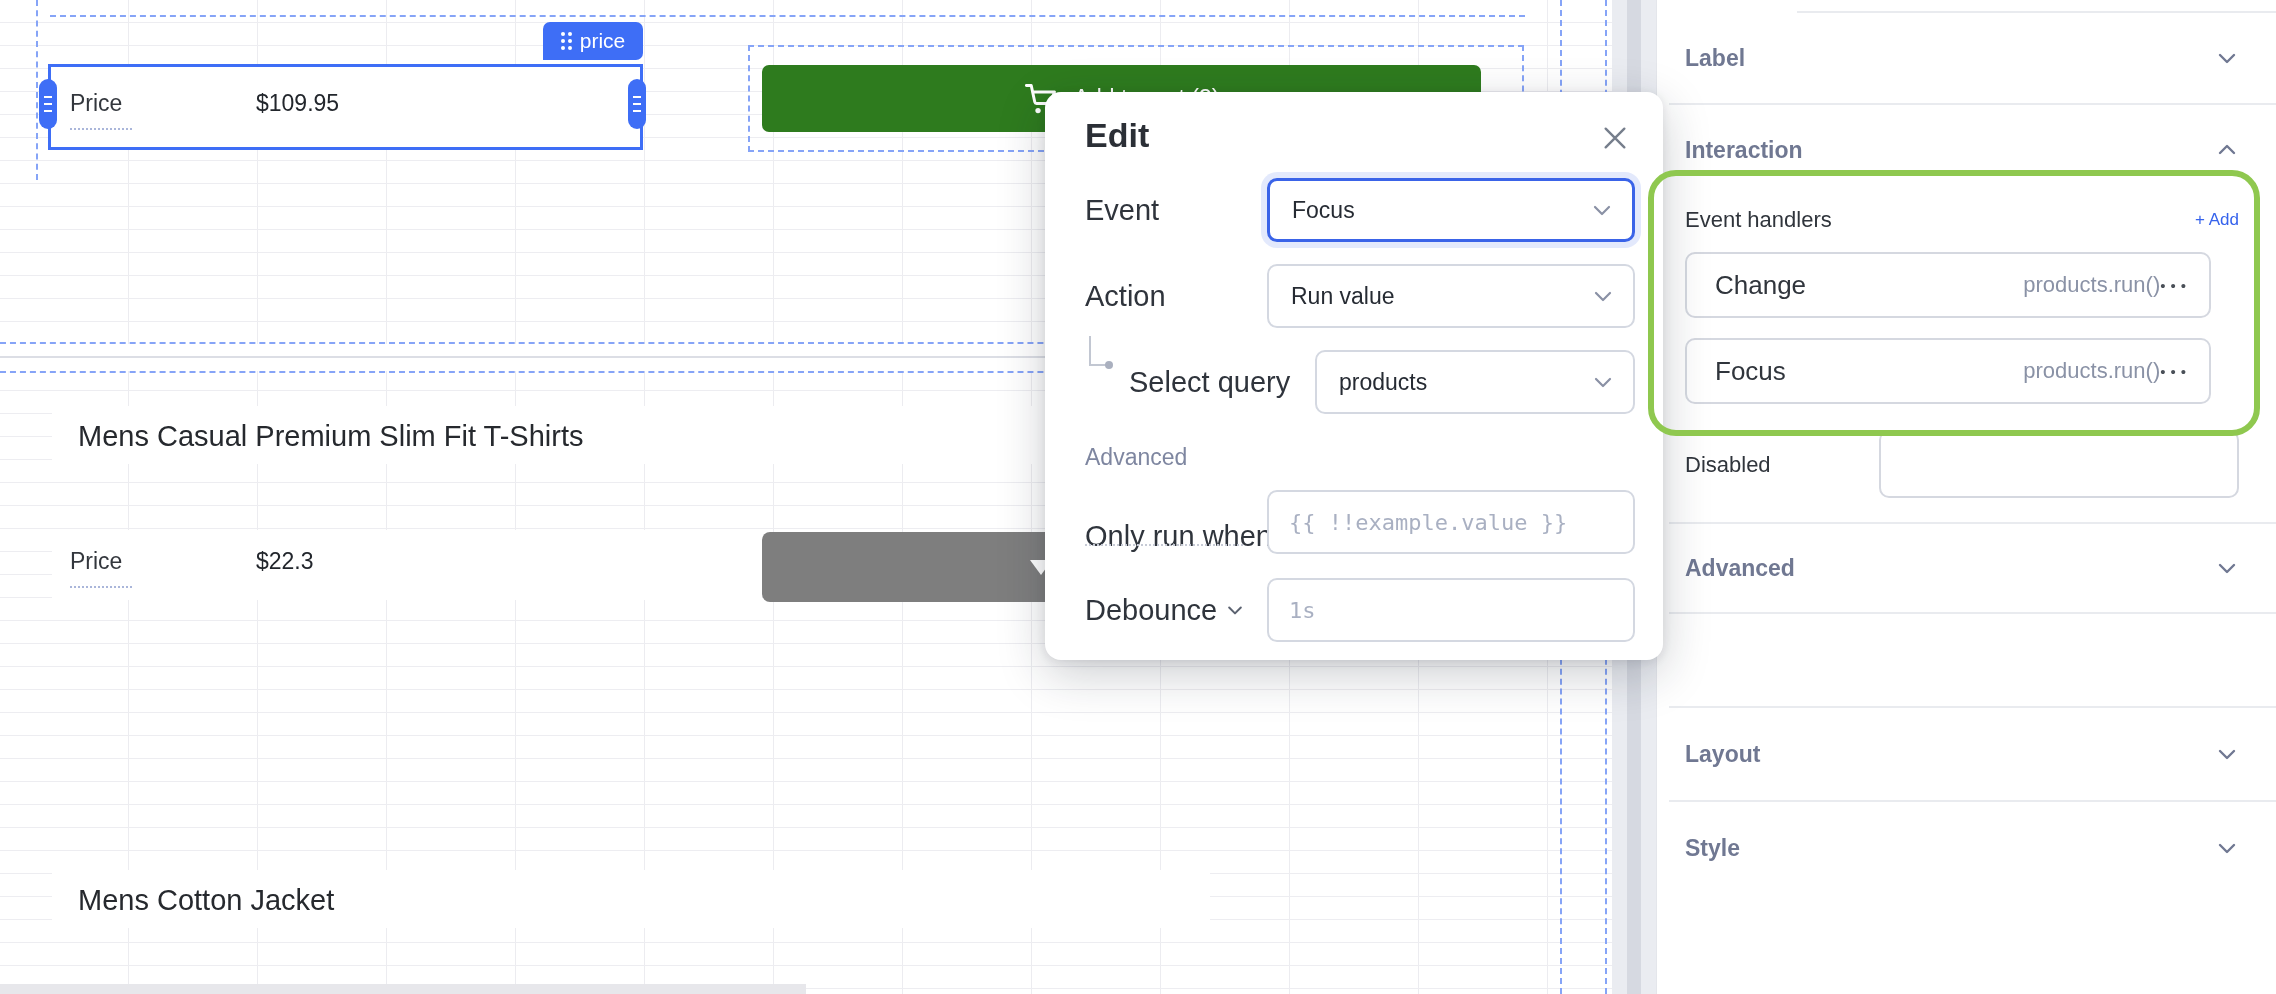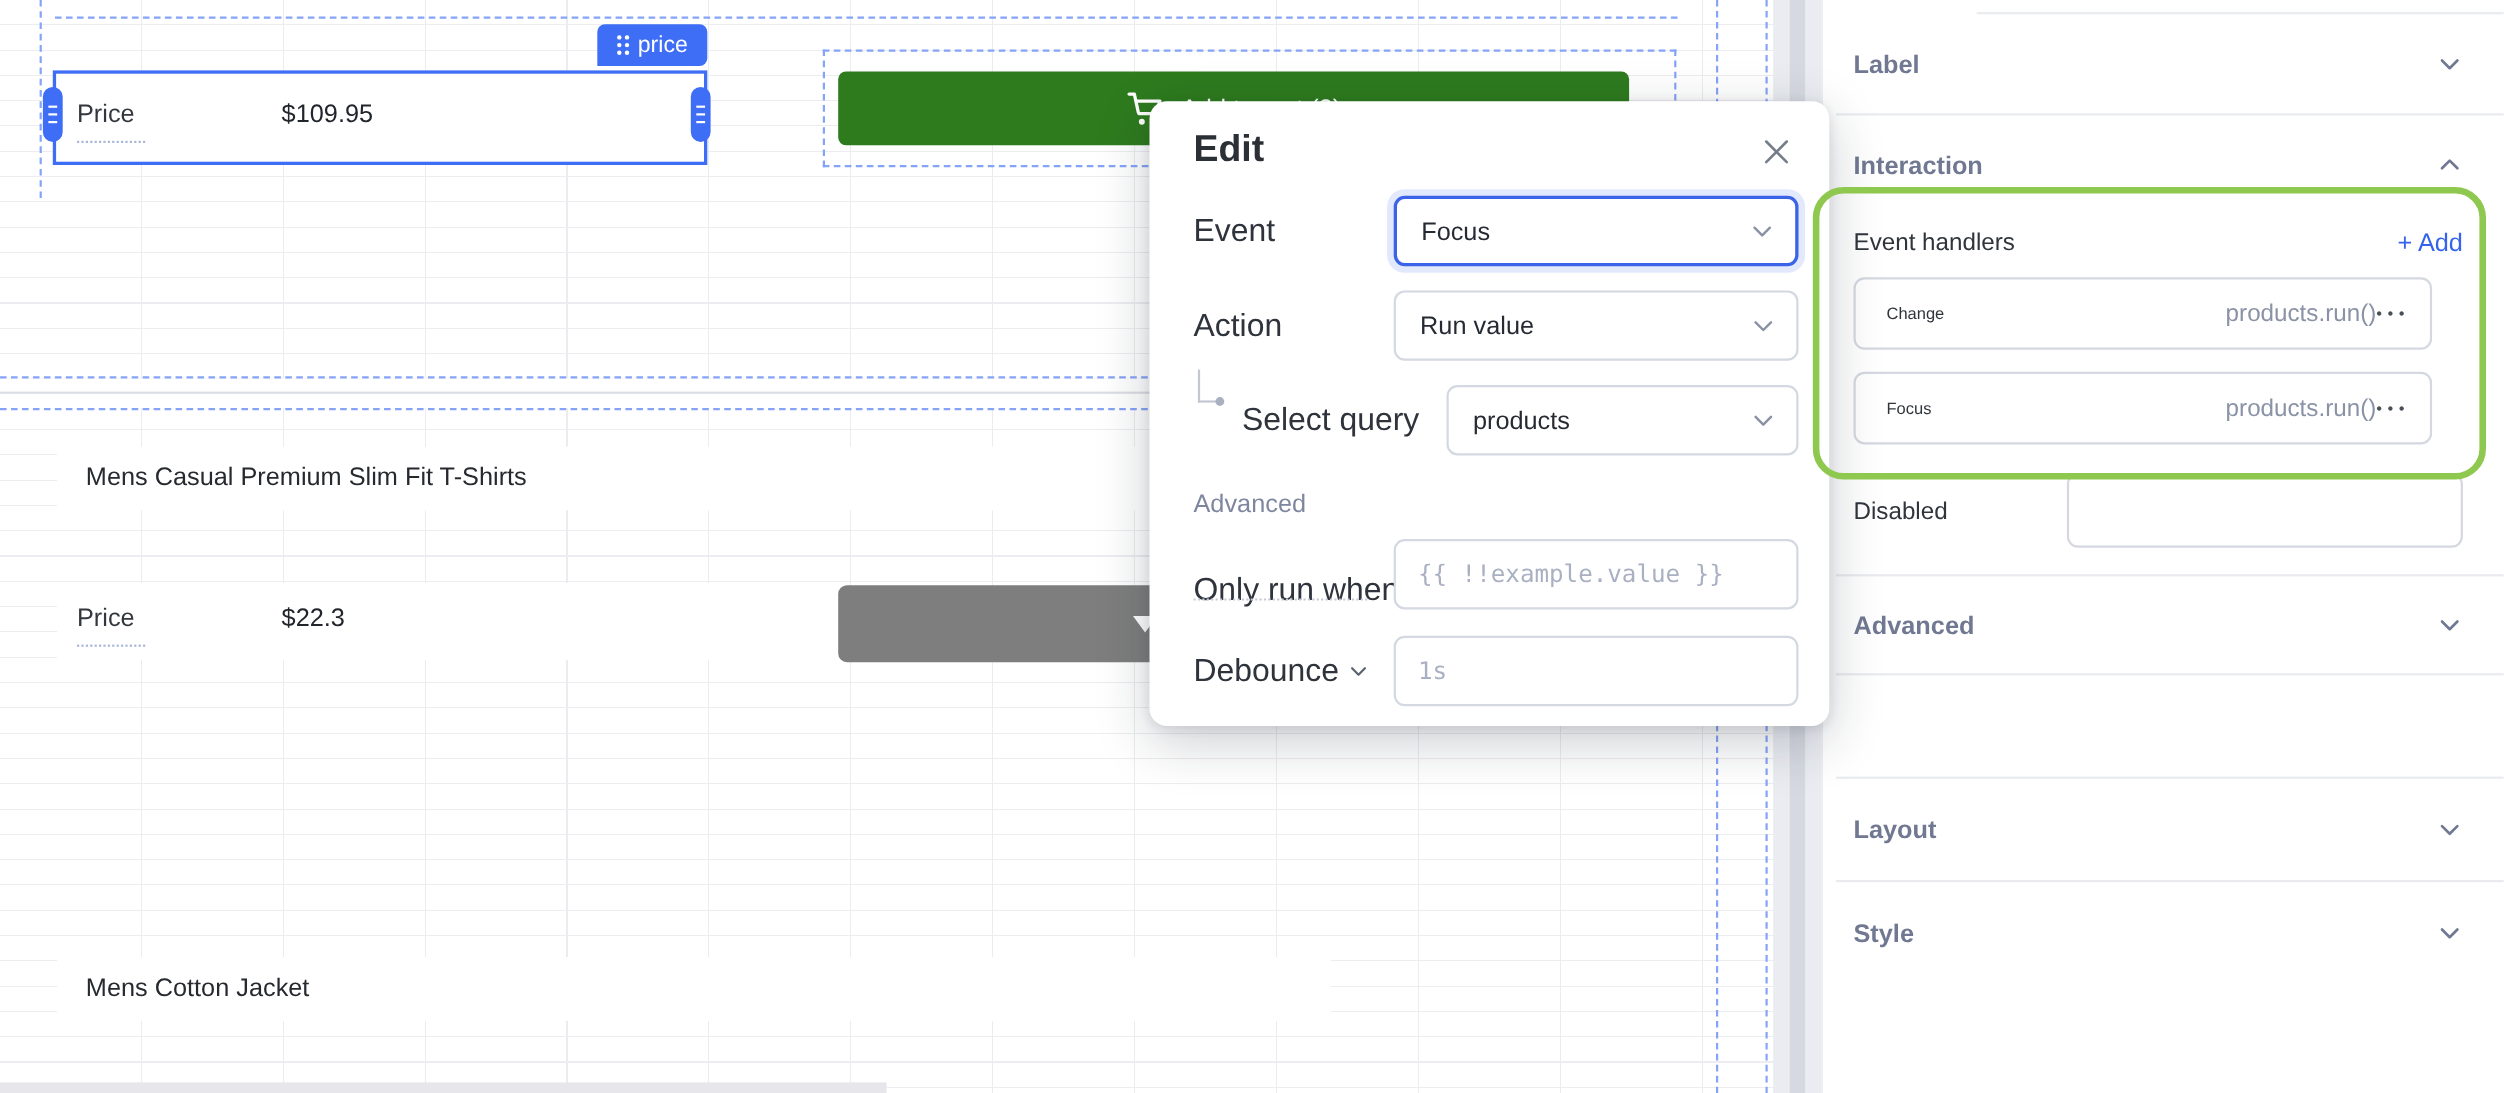--- a/index.html
+++ b/index.html
@@ -92,7 +92,7 @@
   .sec-hd{position:absolute;left:28px;right:38px;height:36px;display:flex;align-items:center;justify-content:space-between;cursor:pointer;}
   .sec-hd .t{font-size:23px;font-weight:700;color:#707892;}
   .eh-title{font-size:22px;color:#30353c;}
-  .add-link{font-size:23px;color:#3663ec;cursor:pointer;}
+  .add-link{font-size:17px;color:#3663ec;cursor:pointer;}
   .eh-card{
     position:absolute;left:28px;width:526px;height:66px;border:2px solid #d5d8e0;border-radius:10px;
     background:#fff;display:flex;align-items:center;box-sizing:border-box;cursor:pointer;

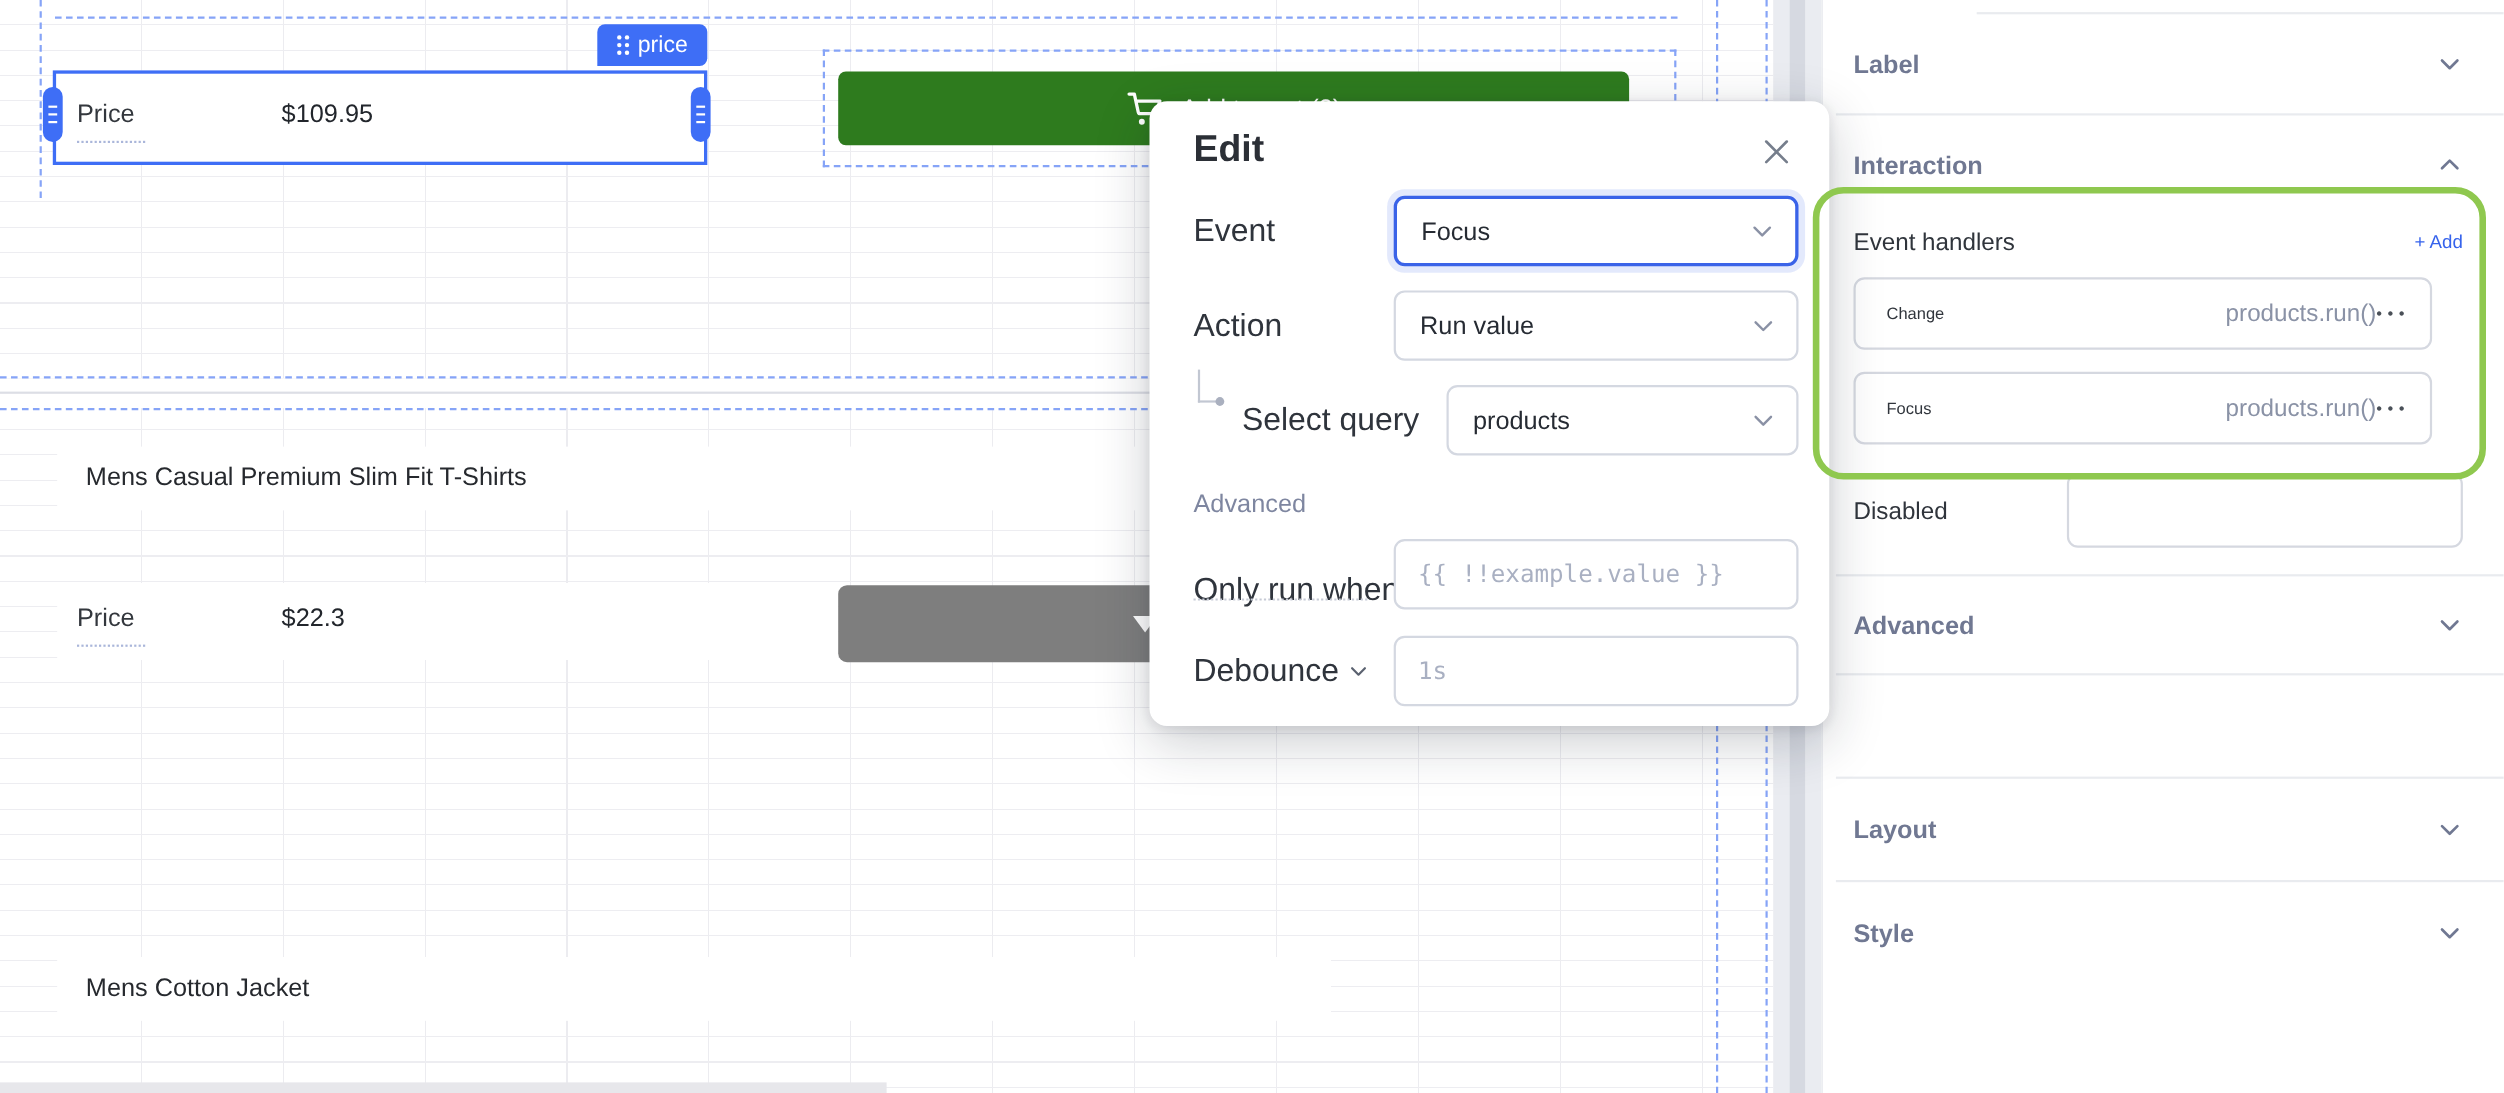--- a/index.html
+++ b/index.html
@@ -97,7 +97,7 @@
     position:absolute;left:28px;width:526px;height:66px;border:2px solid #d5d8e0;border-radius:10px;
     background:#fff;display:flex;align-items:center;box-sizing:border-box;cursor:pointer;
   }
-  .eh-card .ev{font-size:15px;color:#30353c;margin-left:28px;width:128px;}
+  .eh-card .ev{font-size:26px;color:#30353c;margin-left:28px;width:128px;}
   .eh-card .ac{font-size:22px;color:#8a92a6;flex:1;text-align:right;}
   .eh-card .dots{font-size:15px;letter-spacing:5px;color:#4a5058;margin-right:18px;}
   .dis-input{

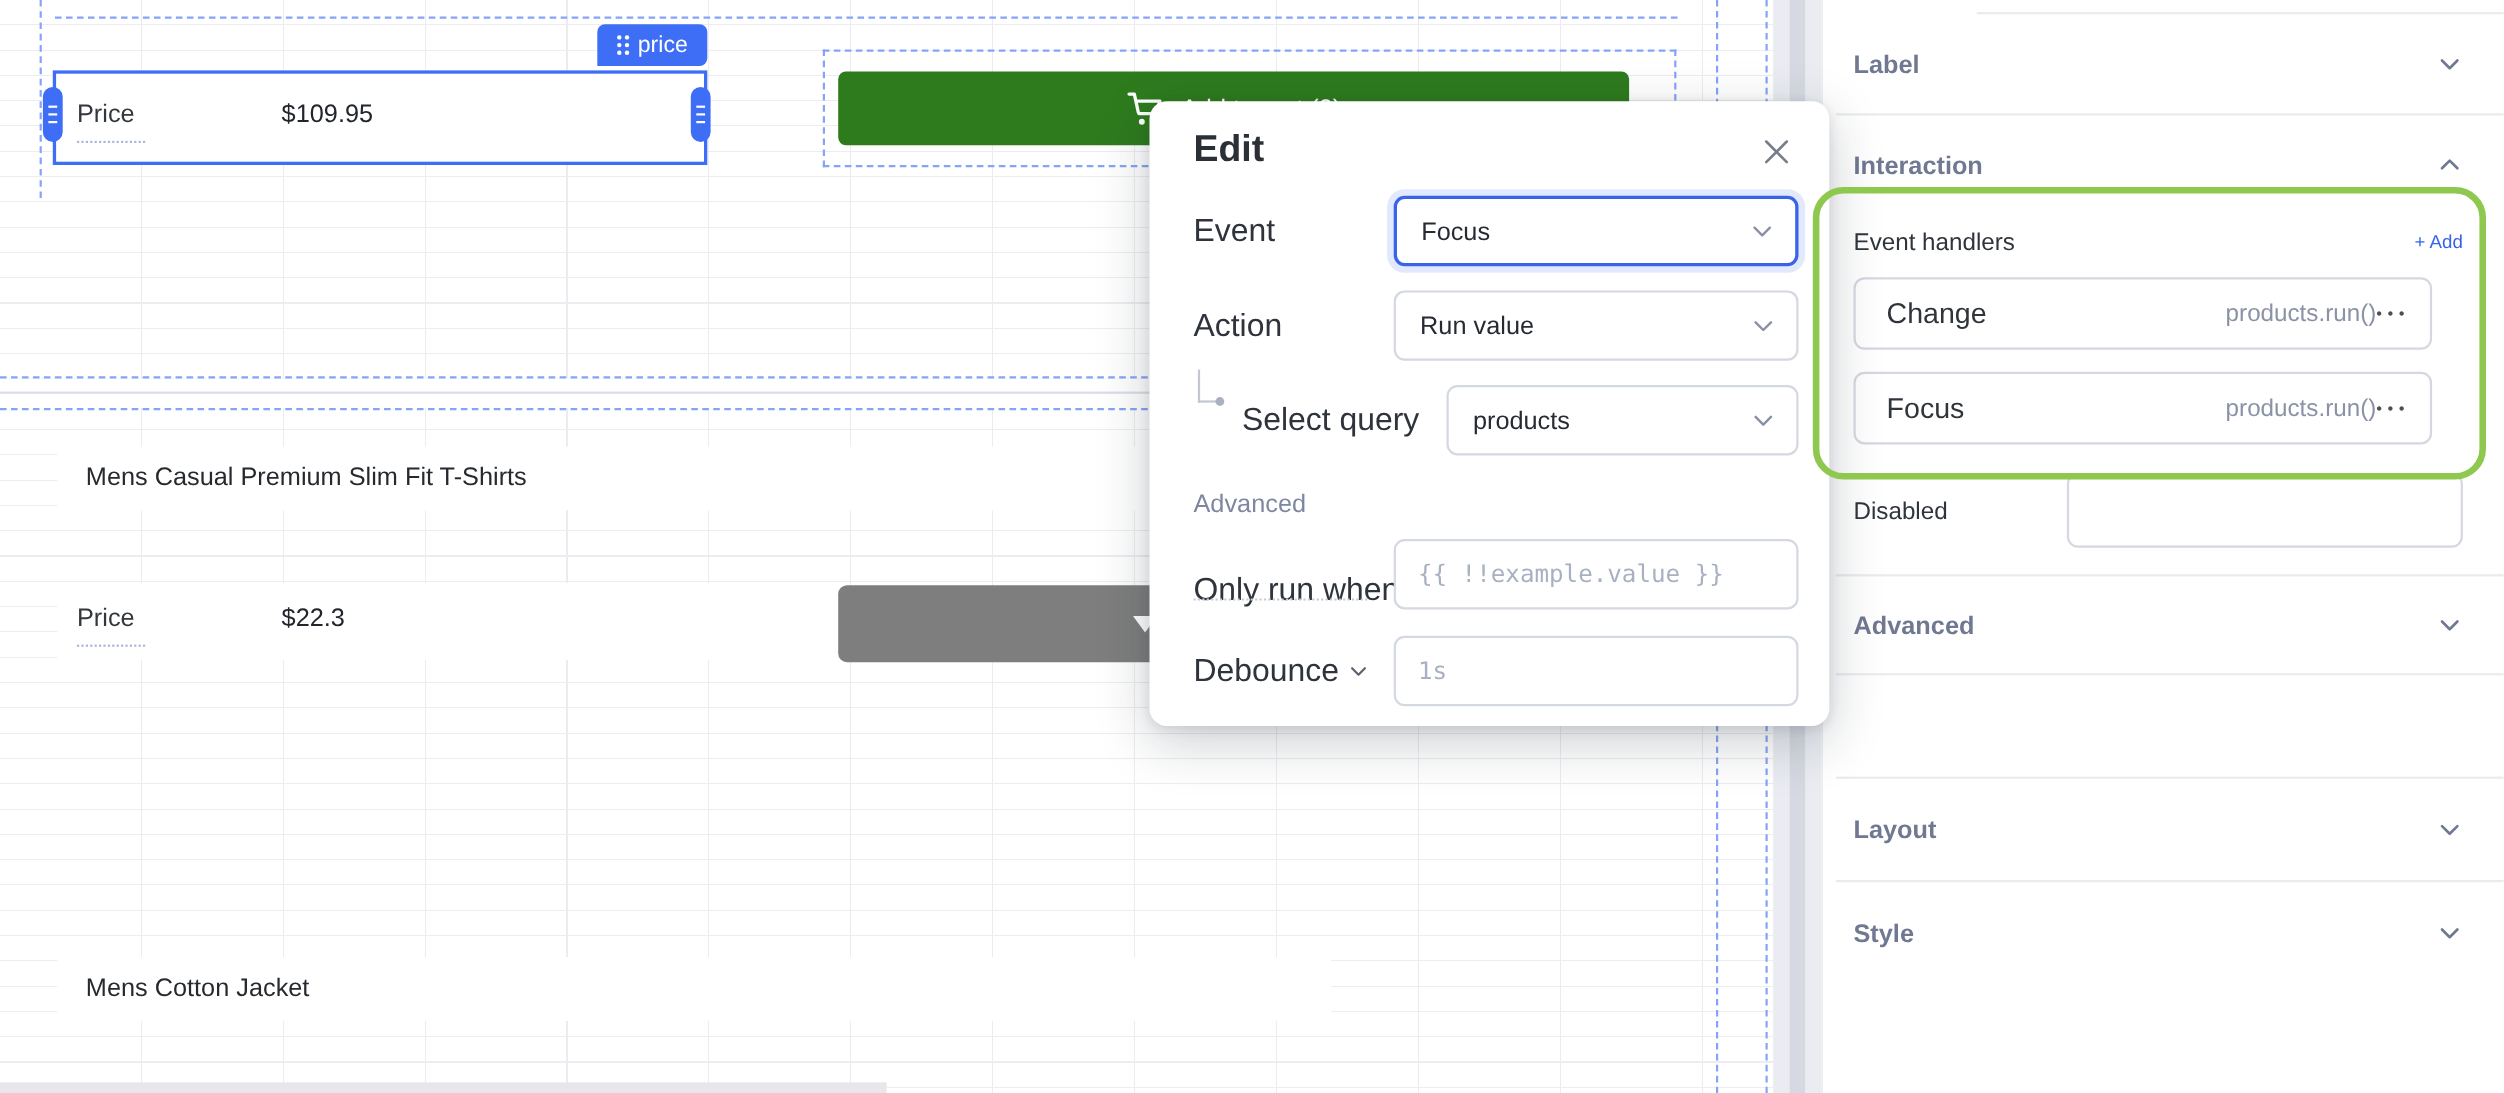--- a/index.html
+++ b/index.html
@@ -56,7 +56,7 @@
     position:absolute;left:268px;top:28px;width:0;height:0;
     border-left:11px solid transparent;border-right:11px solid transparent;border-top:15px solid #fff;
   }
-  .prod-title{font-size:23px;color:#26292e;}
+  .prod-title{font-size:29px;color:#26292e;}
   .bottom-strip{left:0;top:984px;width:806px;height:10px;background:#e7e7eb;}
 
   

